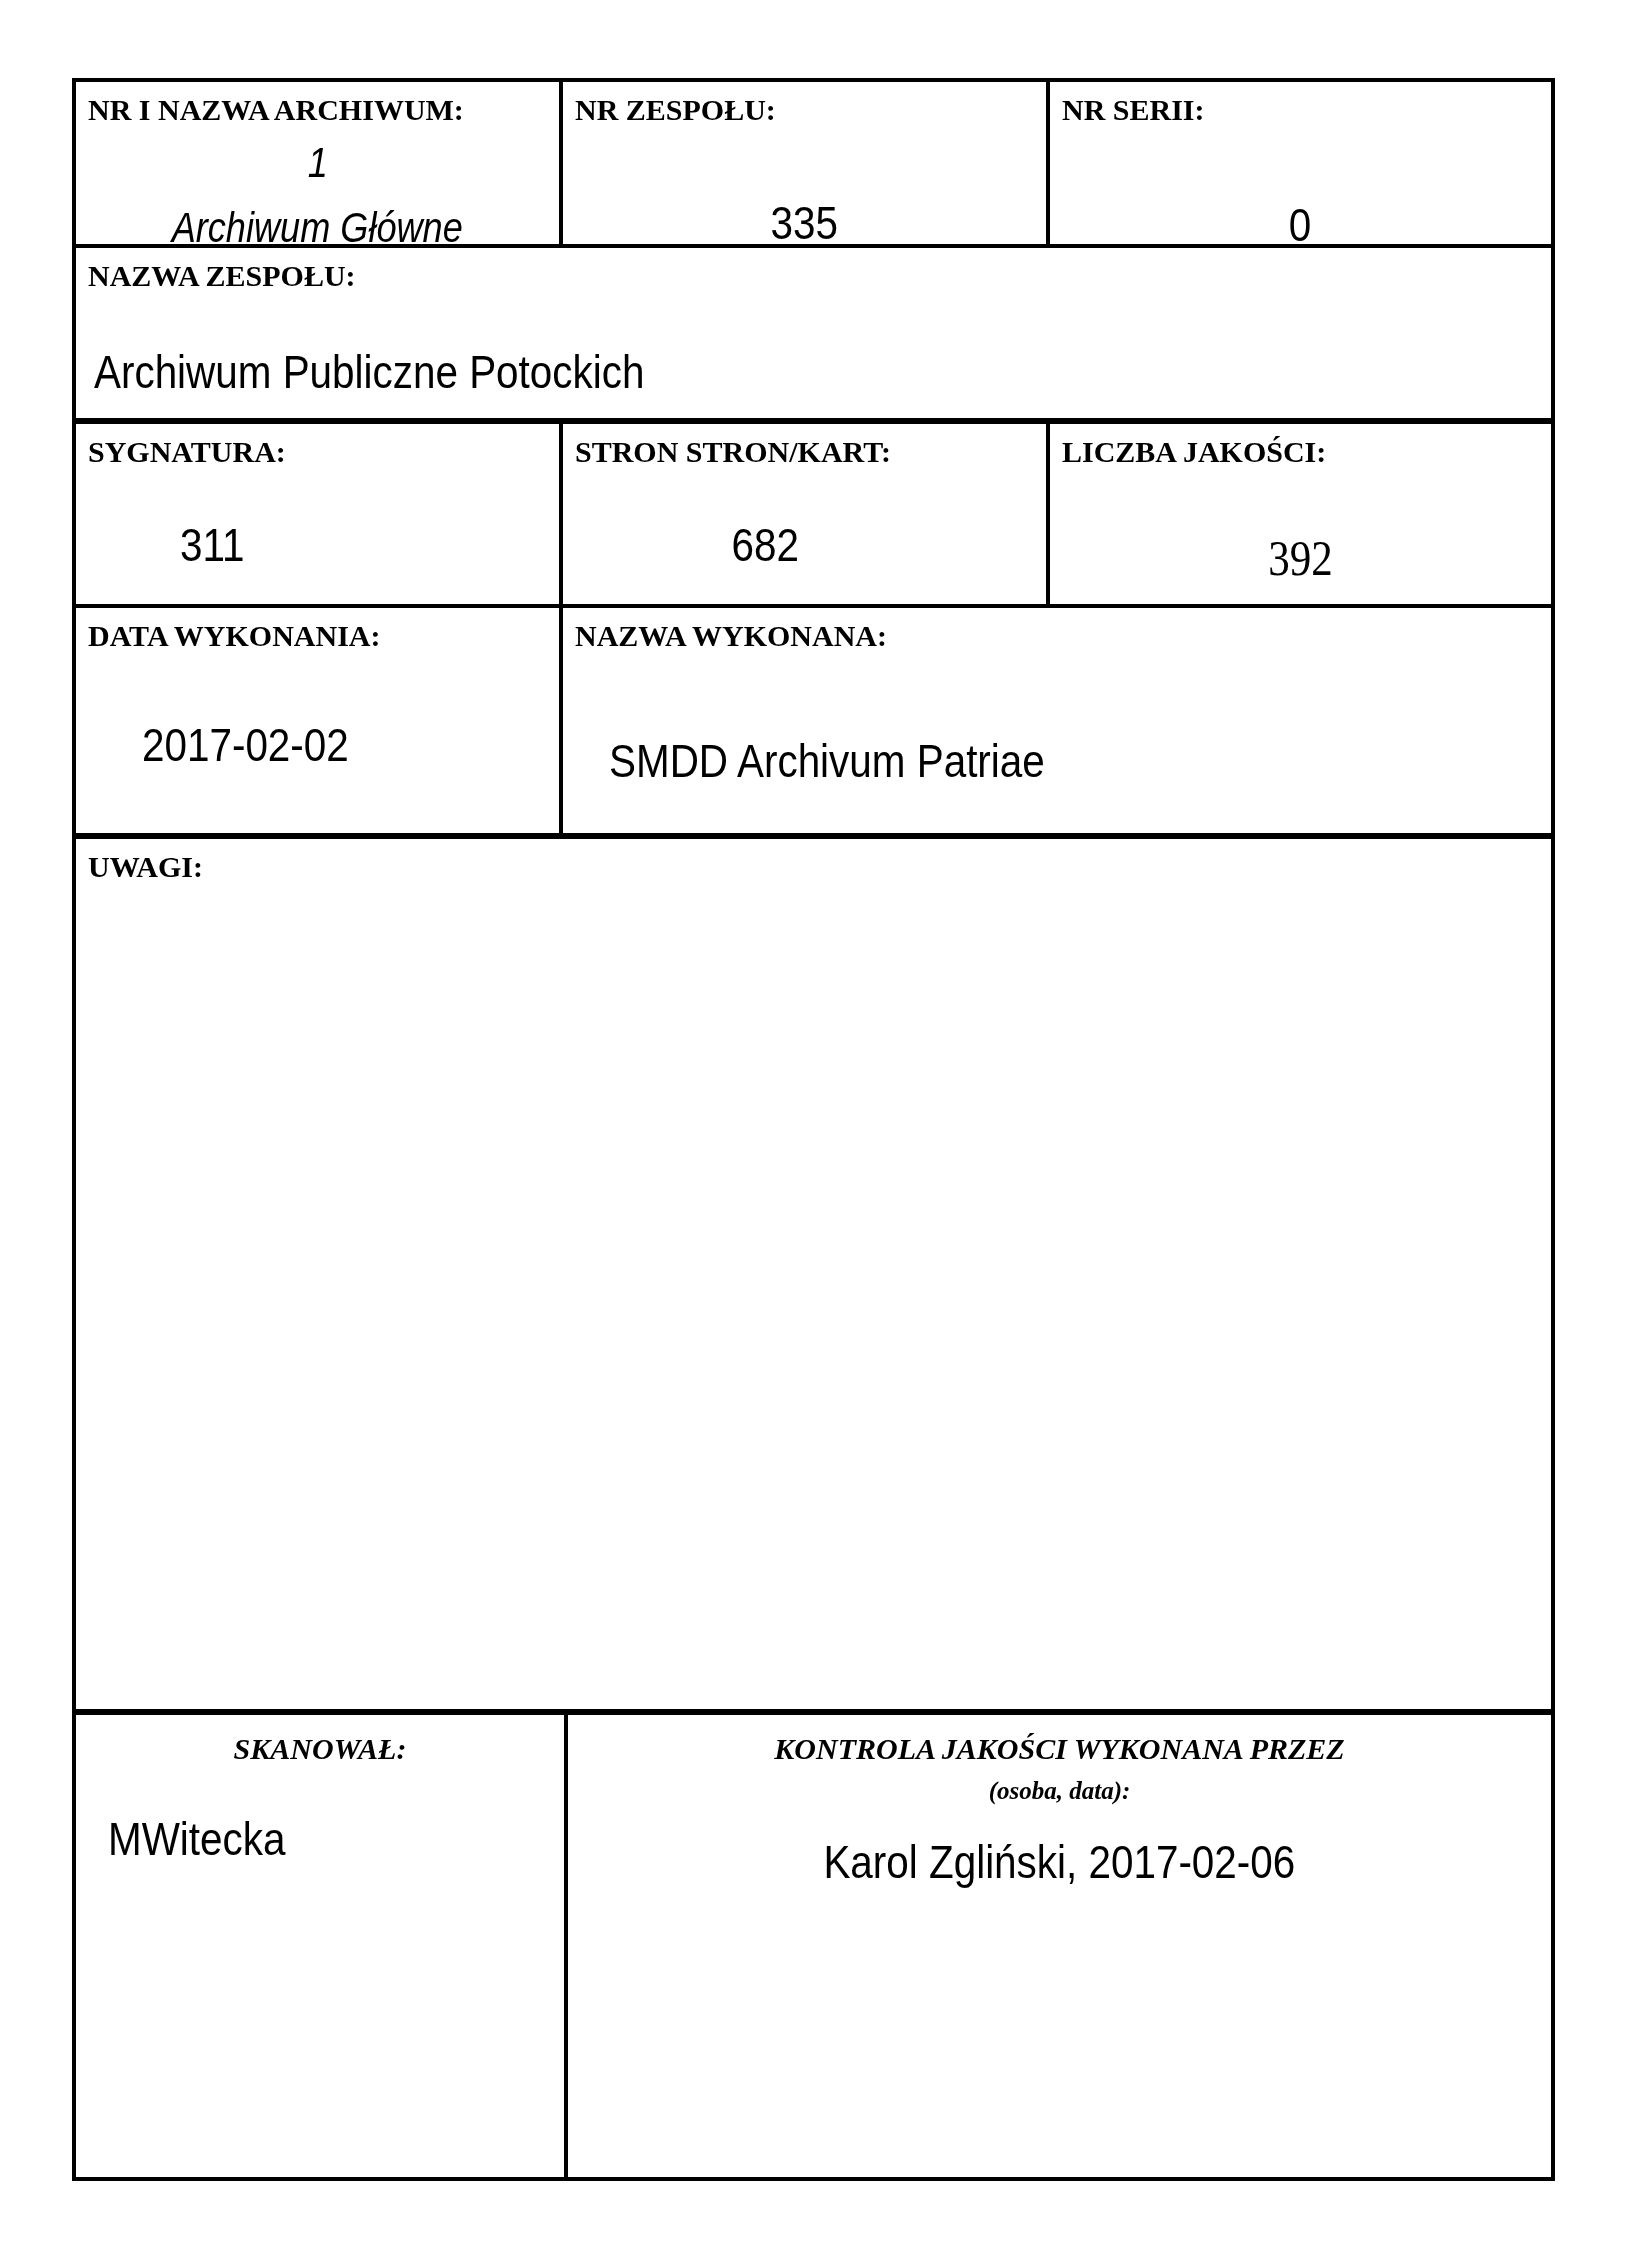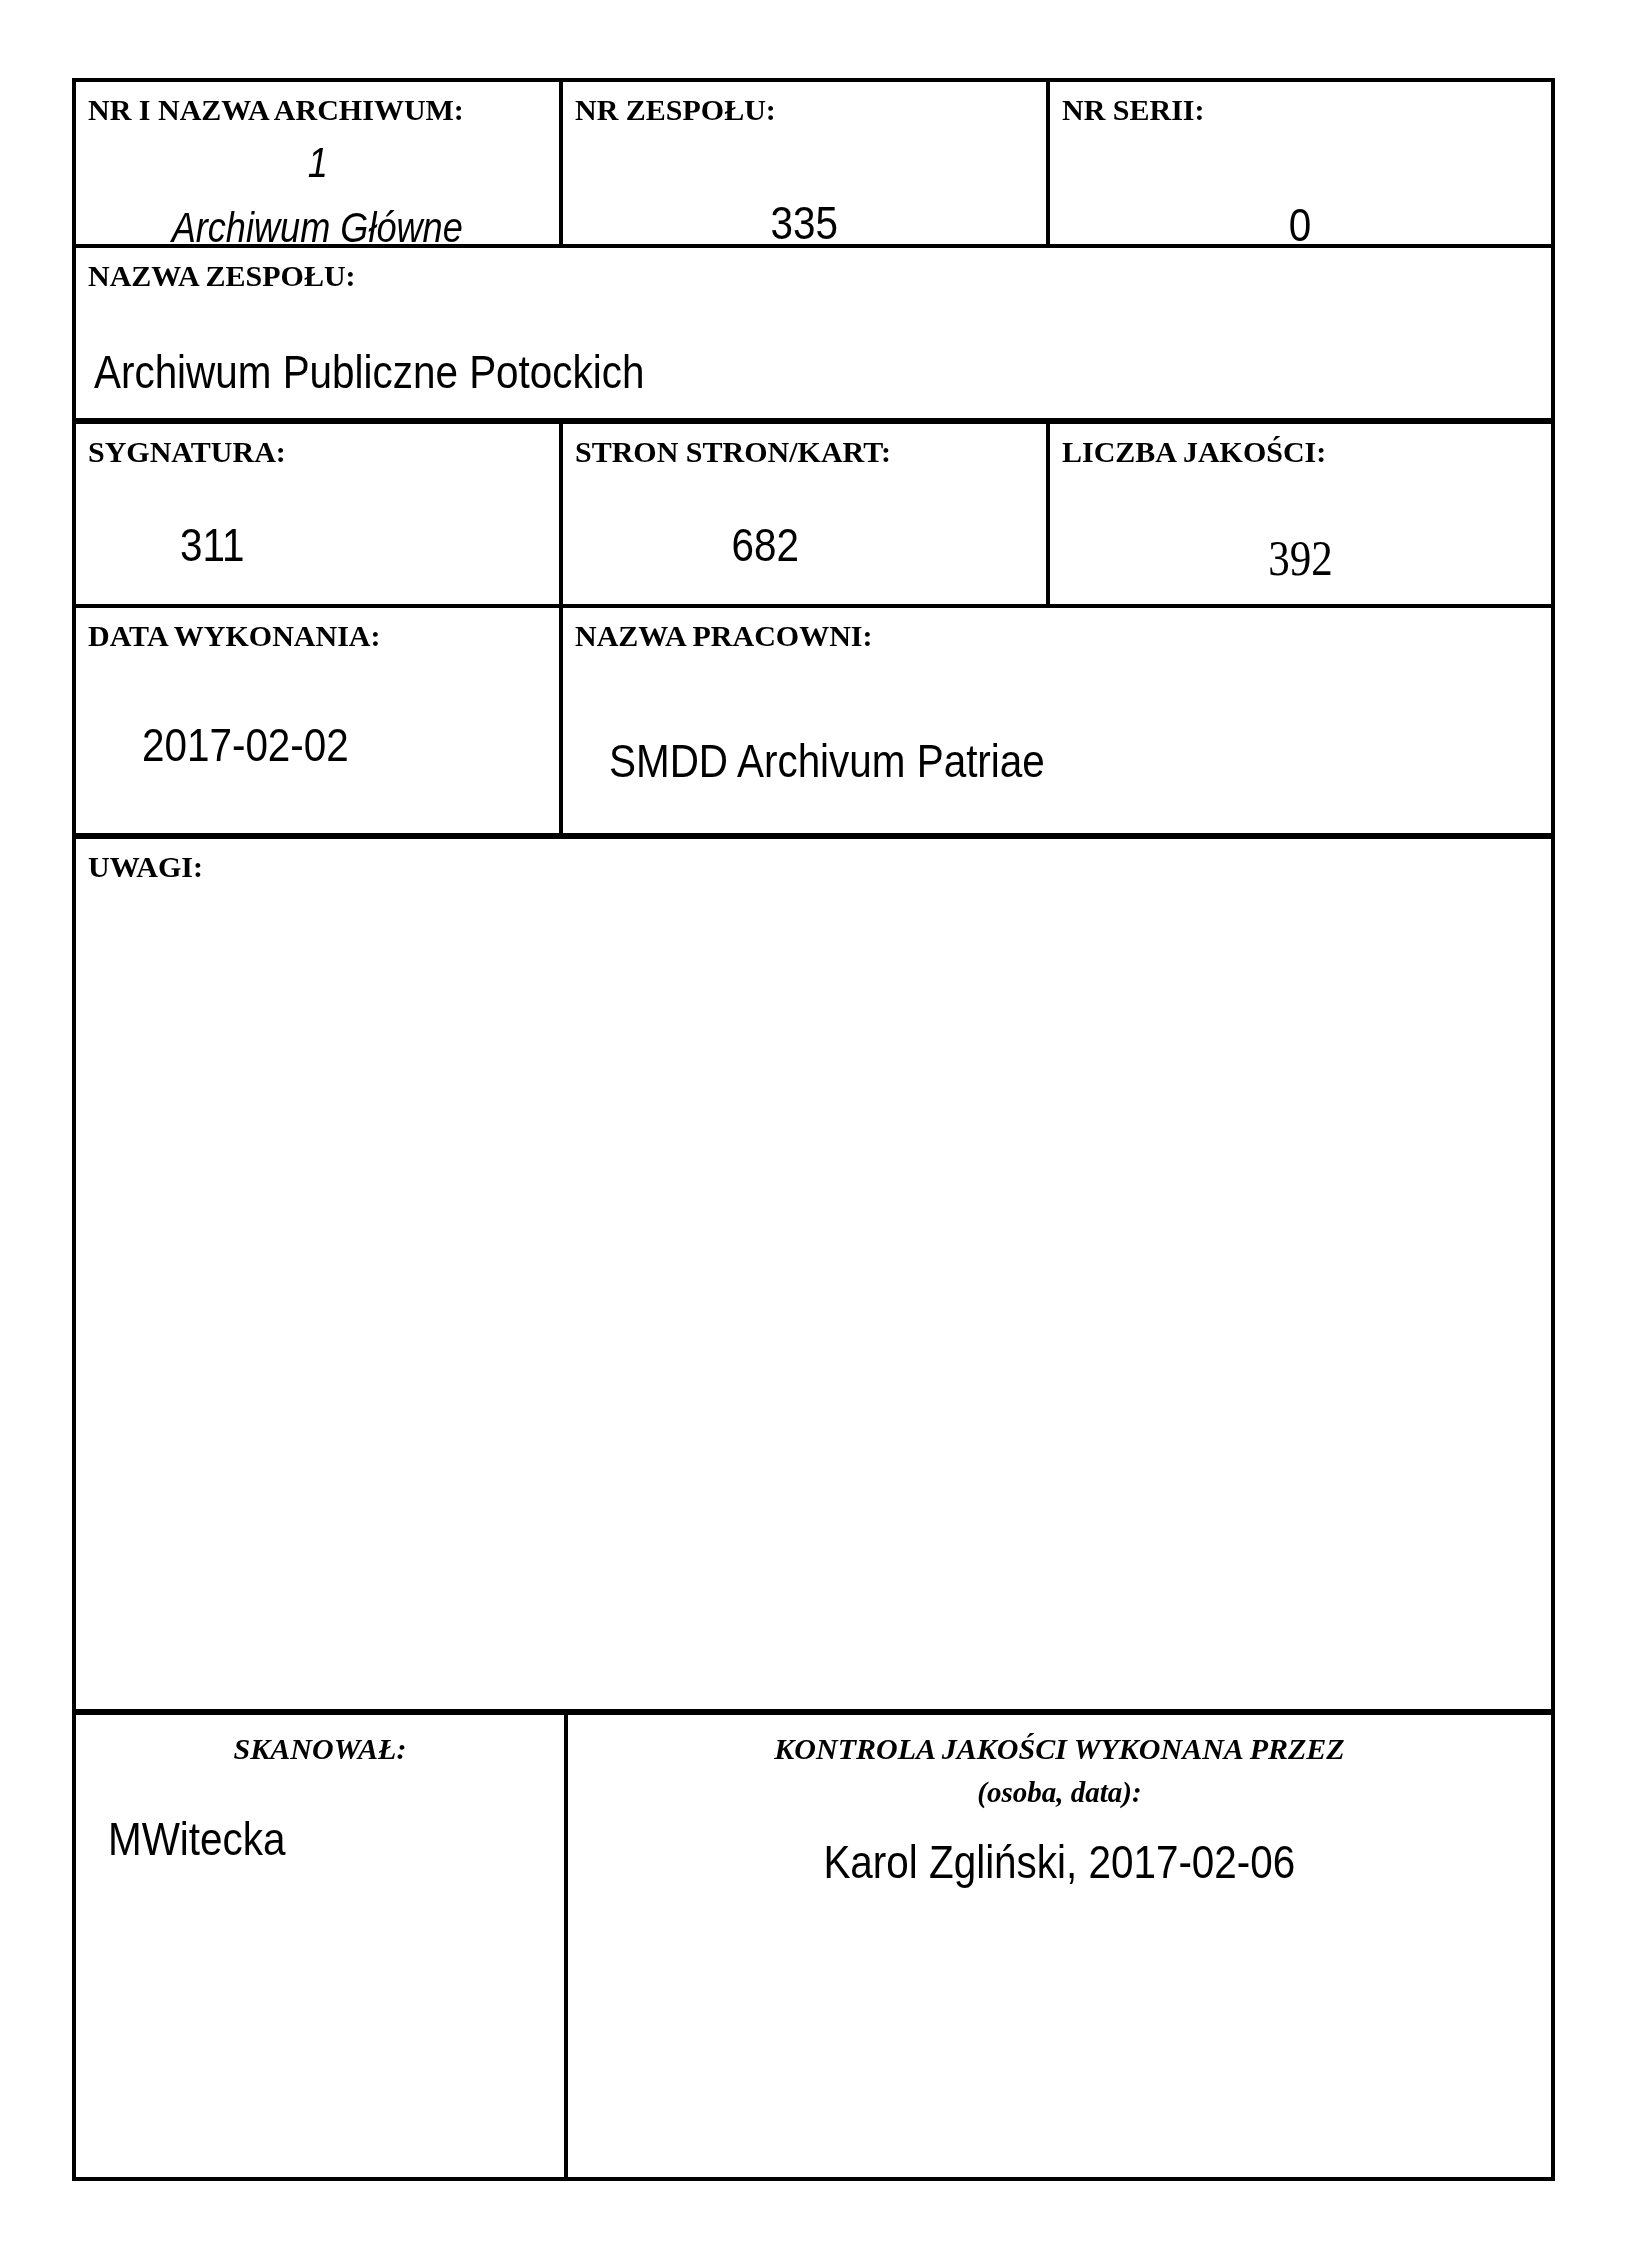--- a/index.html
+++ b/index.html
@@ -147,7 +147,7 @@
         </div>
       </div>
       <div class="cell c-wide">
-        <div class="label">NAZWA PRACOWNI:</div>
+        <div class="label">NAZWA WYKONANA:</div>
         <div class="value" style="top: 128px; left: 46px;">
           <span class="cond">SMDD Archivum Patriae</span>
         </div>

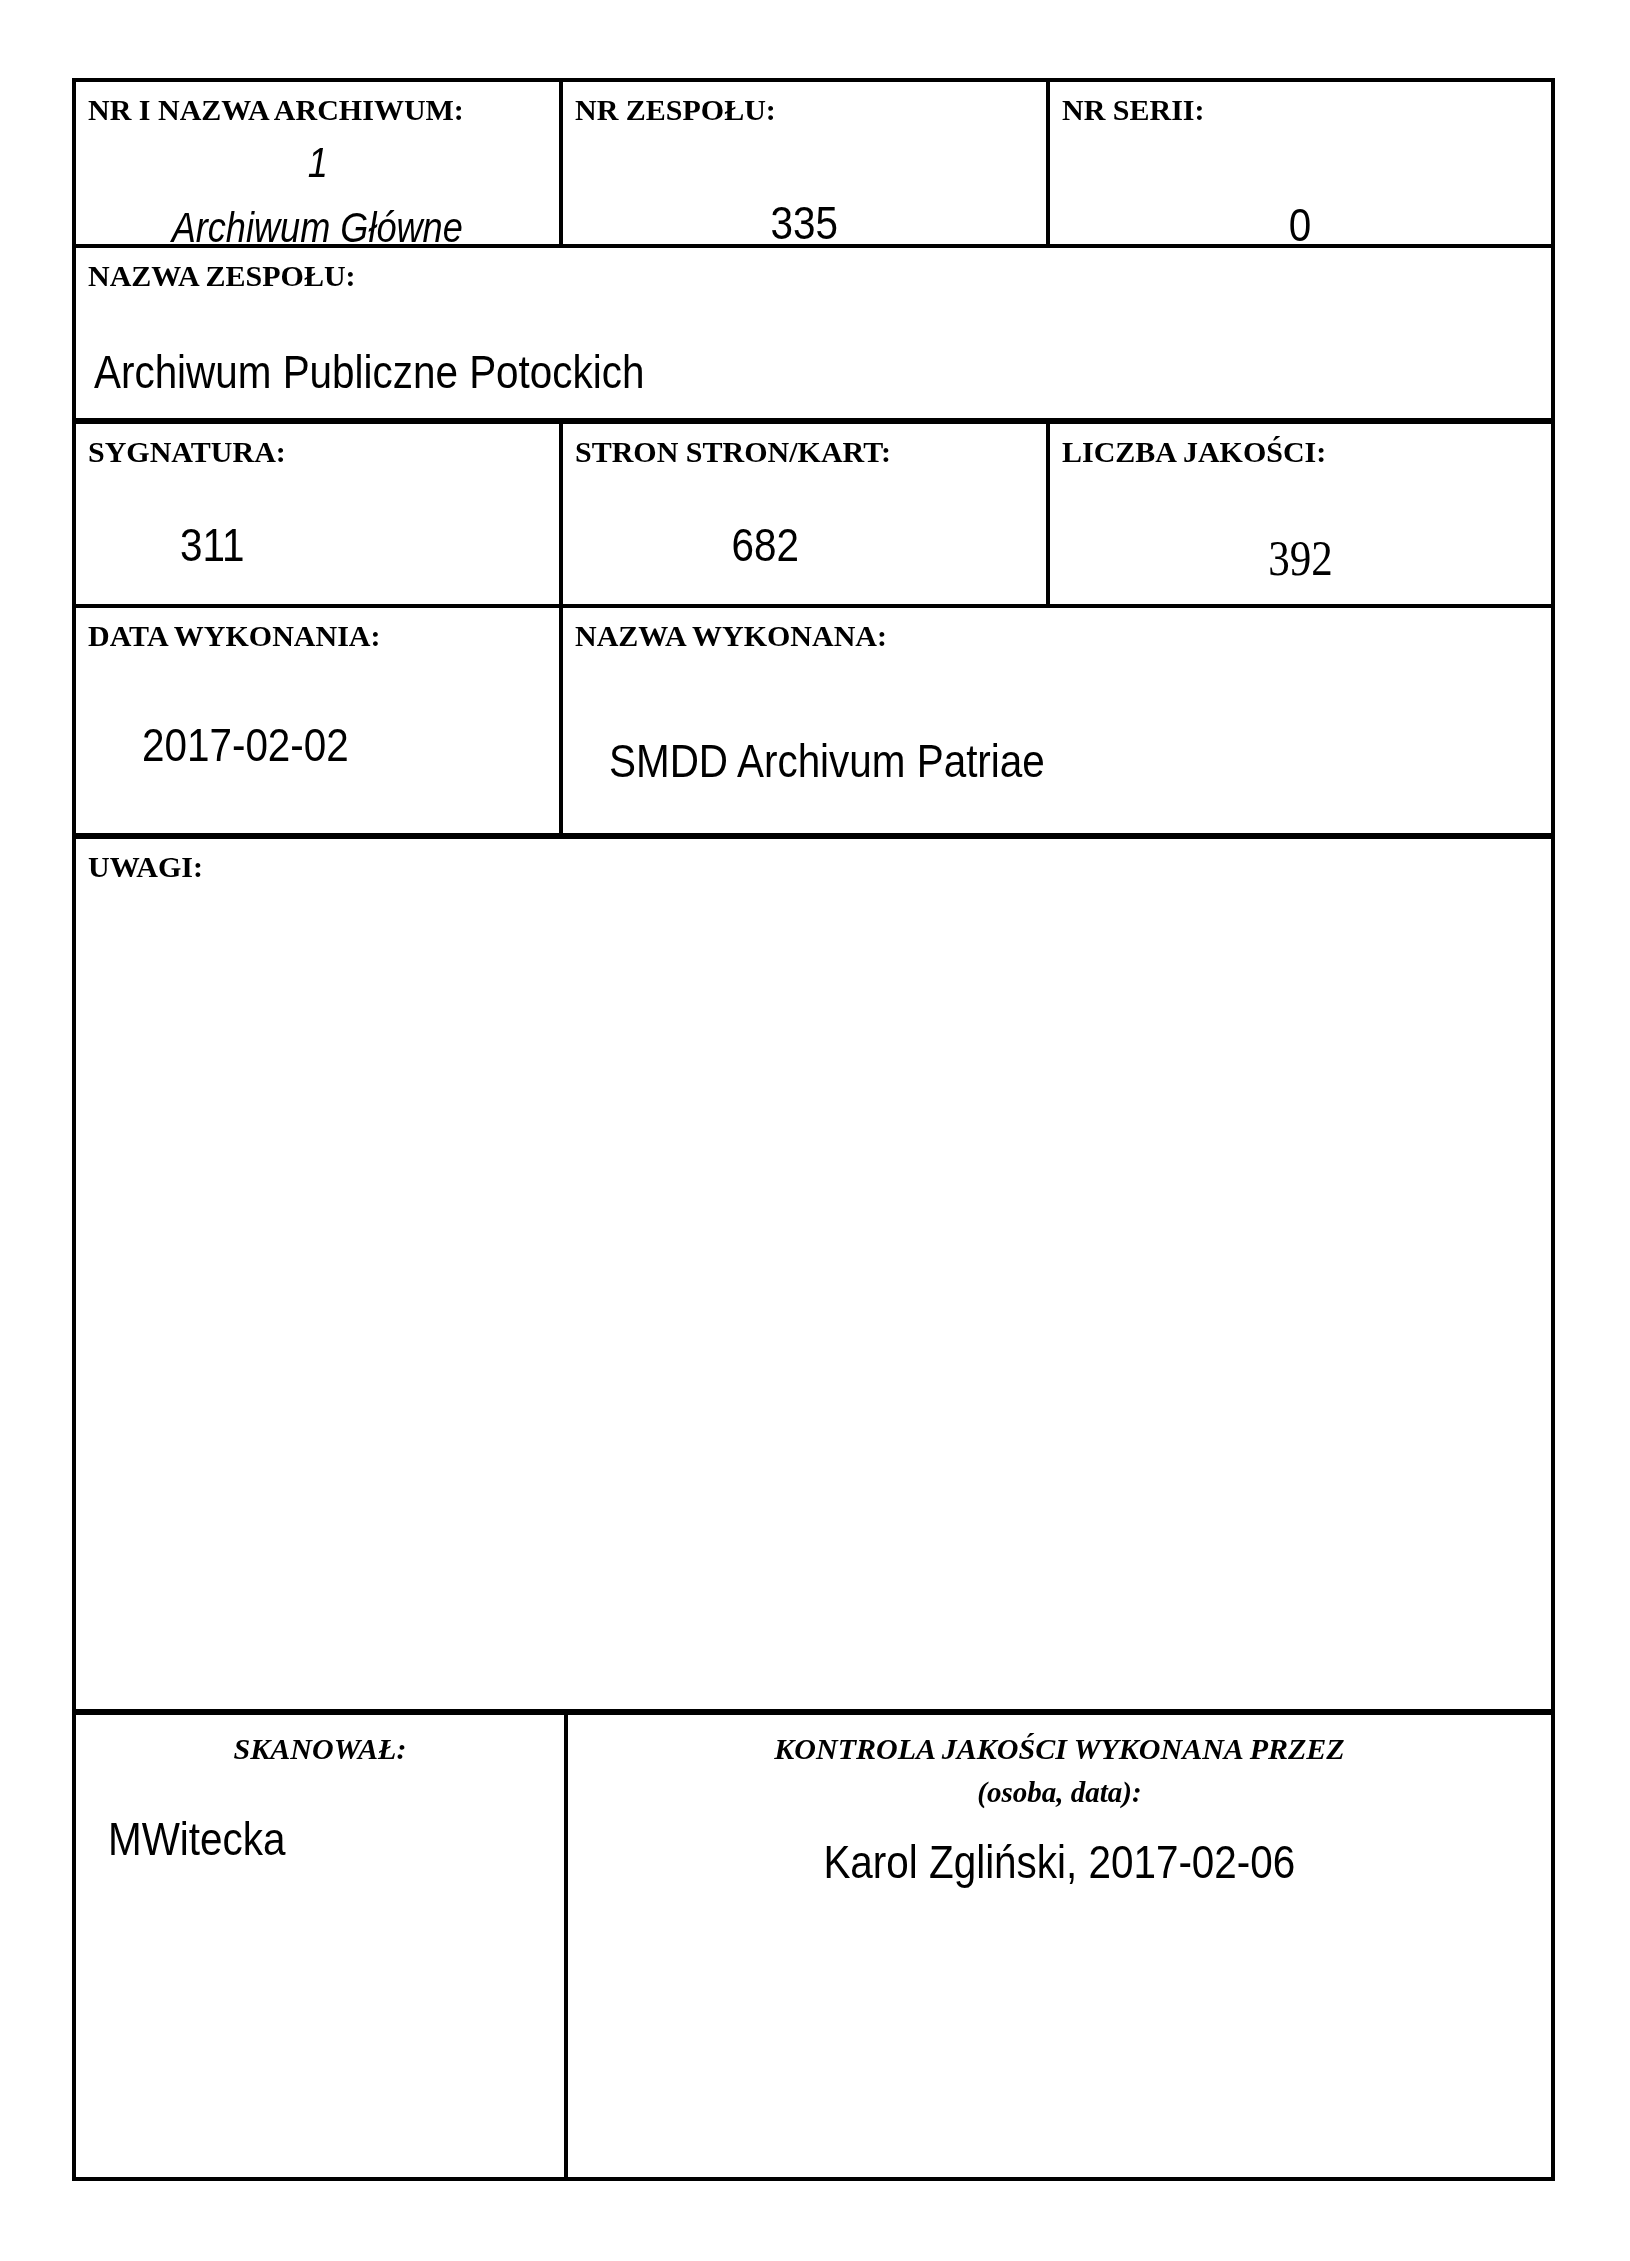--- a/index.html
+++ b/index.html
@@ -48,7 +48,7 @@
     white-space: nowrap;
   }
   .label.centered { text-align: center; padding-left: 0; padding-right: 0; font-style: italic; }
-  .label.small { font-size: 29px; }
+  .label.small { font-size: 25px; }
   .value {
     position: absolute;
     font-family: "Liberation Sans", sans-serif;

